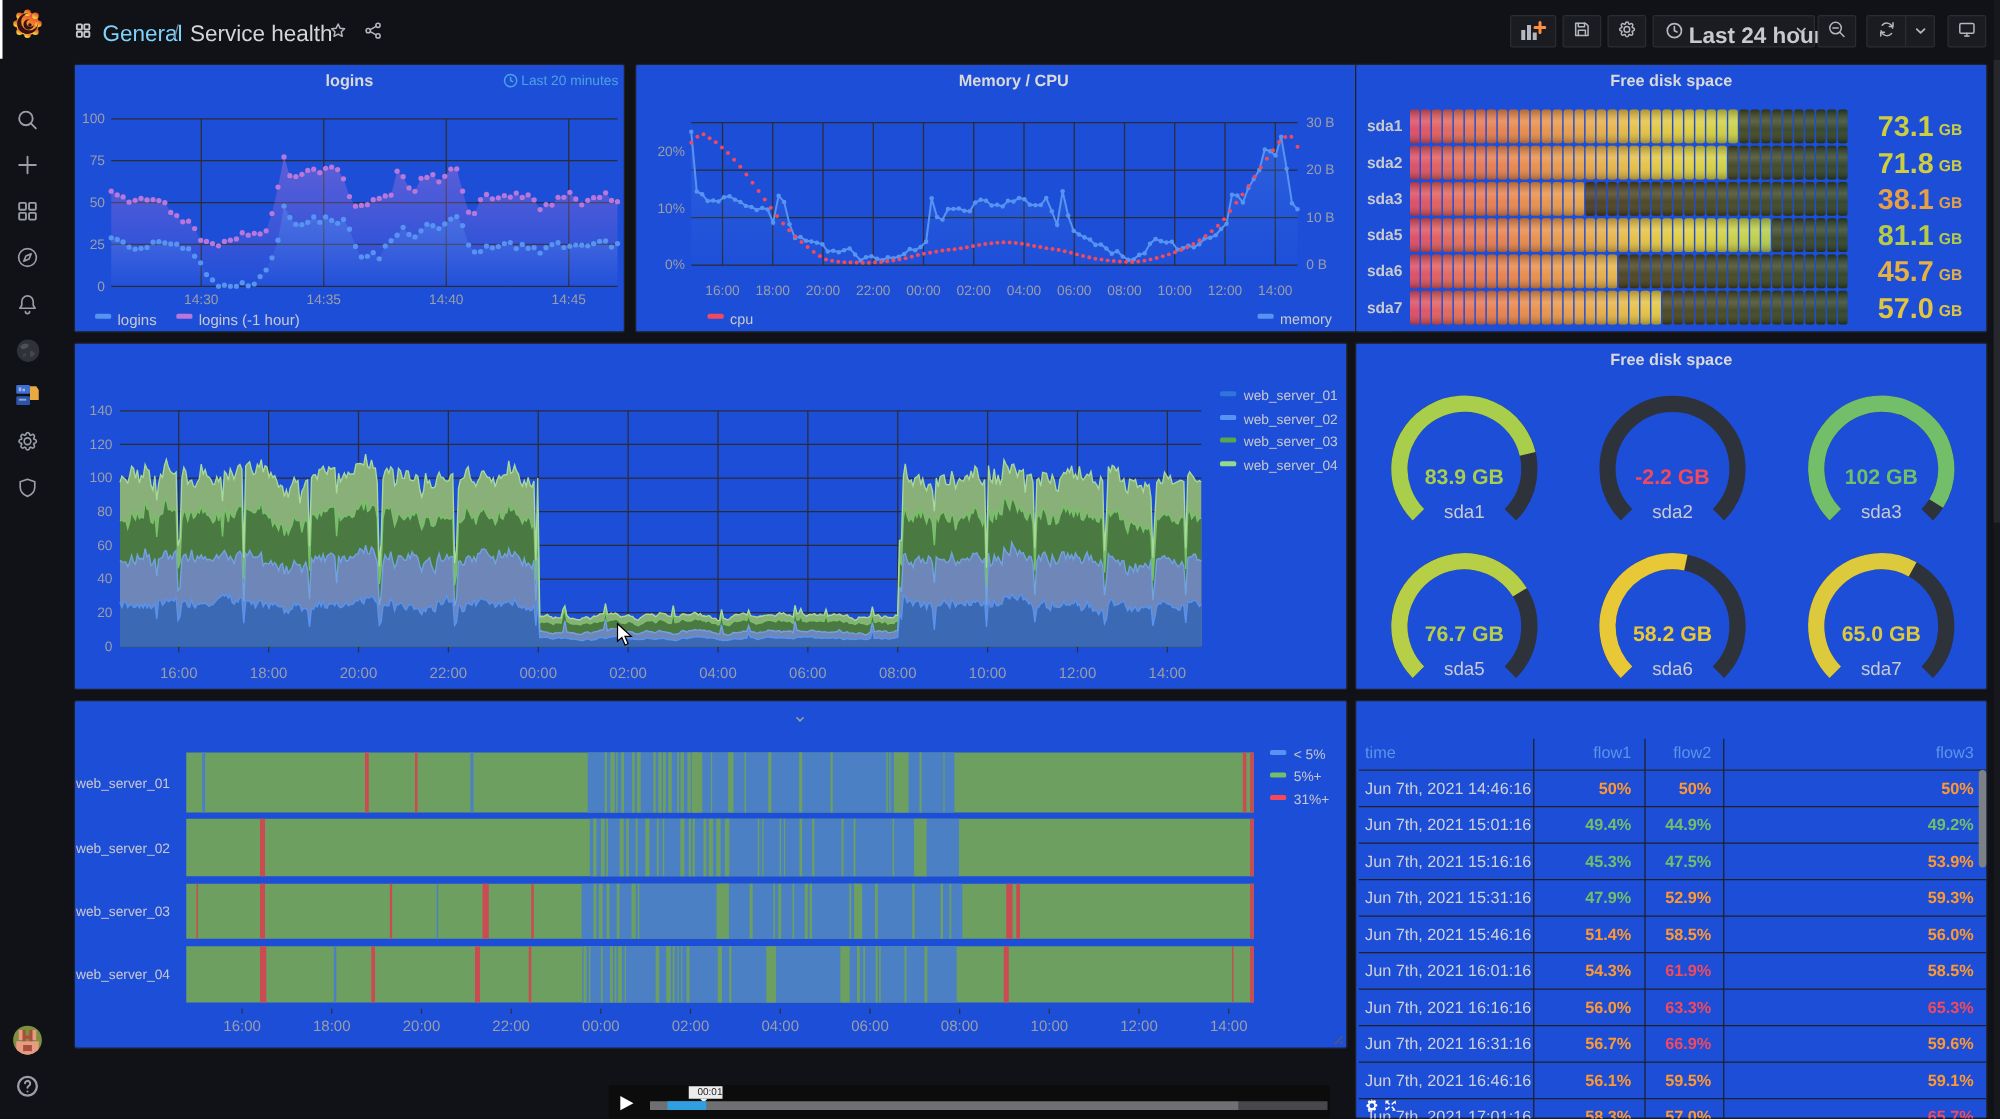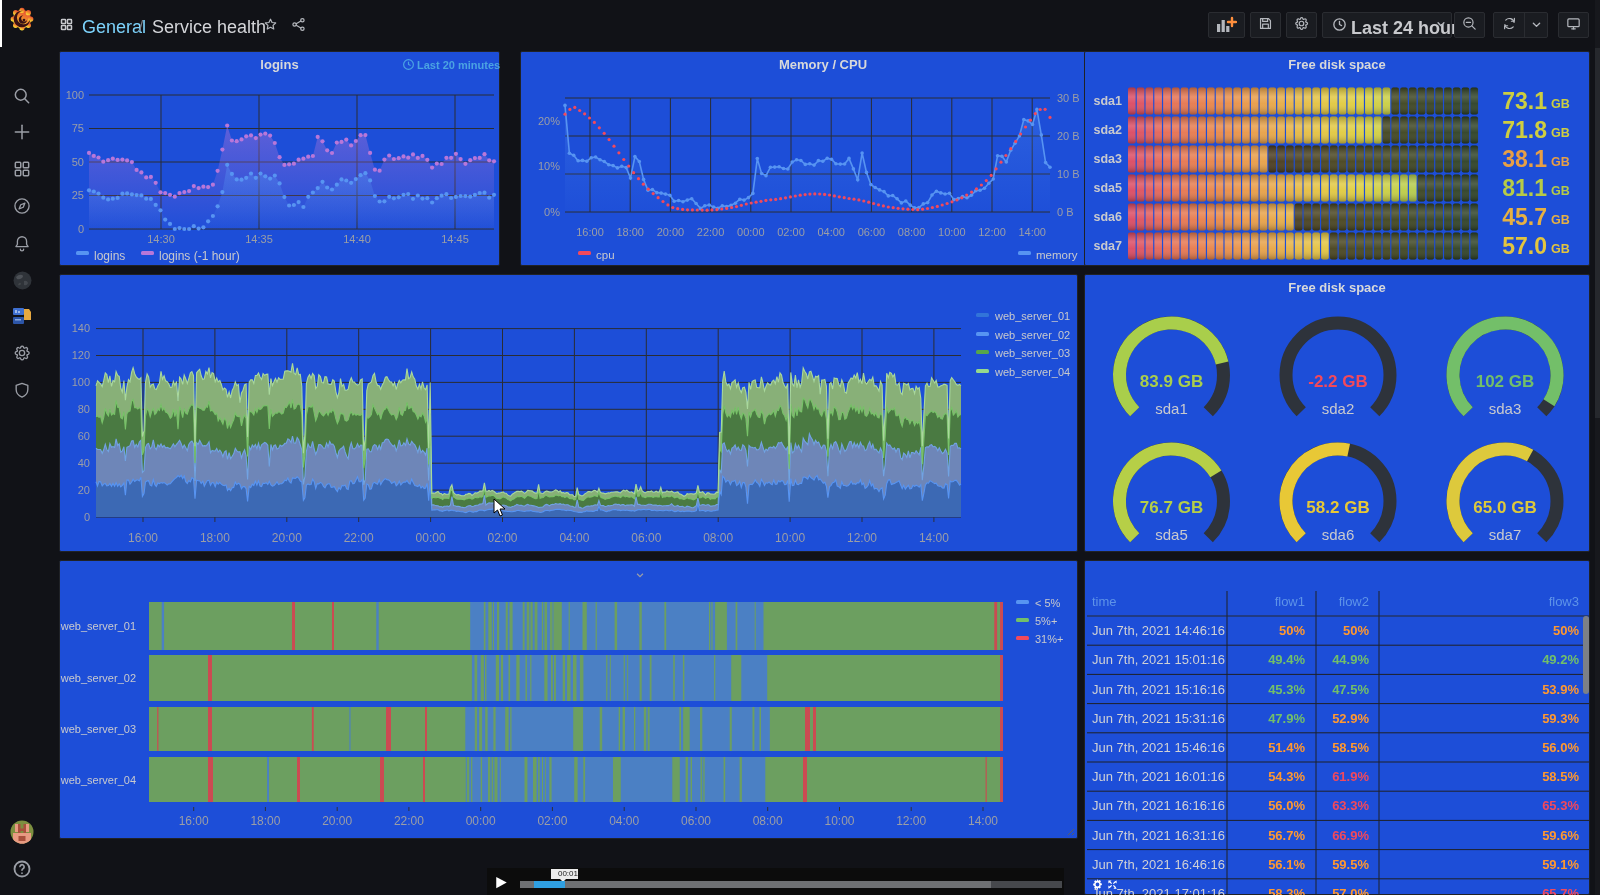--- a/index.html
+++ b/index.html
@@ -1495,7 +1495,7 @@
       <circle cx="12" cy="12" r="9"></circle>
       <path d="M12 7.5 V12 L15 13.5"></path>
     </svg>
-    <div style="position:absolute;left:417px;top:59px;font-size:11px;font-weight:bold;color:#4ba3e2">Last 20 minutes</div>
+    <div style="position:absolute;left:417px;top:59px;font-size:11px;font-weight:normal;color:#4ba3e2">Last 20 minutes</div>
     <div style="position:absolute;left:487px;top:868px;width:577px;height:27px;background:#0c0c0c"></div>
     <svg style="position:absolute;left:494px;top:875px" width="15" height="15" viewBox="0 0 20 16">
       <path d="M3 0.5 L17 8 L3 15.5 Z" fill="#fff"></path>

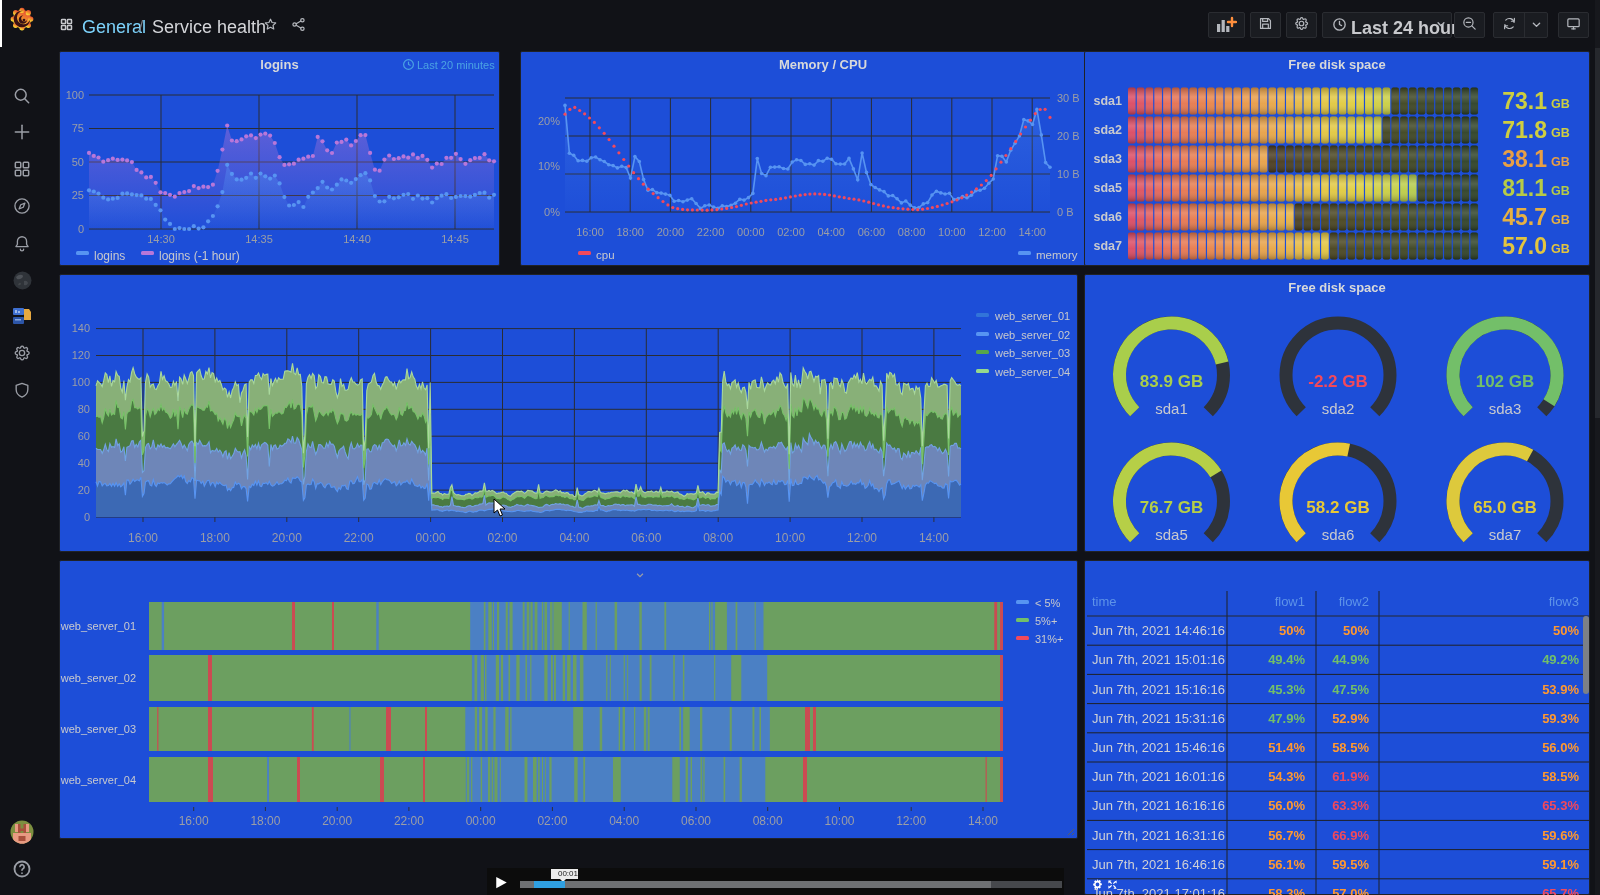--- a/index.html
+++ b/index.html
@@ -378,7 +378,7 @@
         <text x="99" y="208" fill="#c8c9cd" font-size="12">logins (-1 hour)</text>
       </svg>
     </div>
-    <div class="panel" style="left:520px;top:51px;width:606px;height:215px">
+    <div class="panel" style="left:508px;top:51px;width:606px;height:215px">
       <div class="ptitle">Memory / CPU</div>
       <svg width="570" height="215" style="position:absolute;left:0;top:0">
         <defs>

